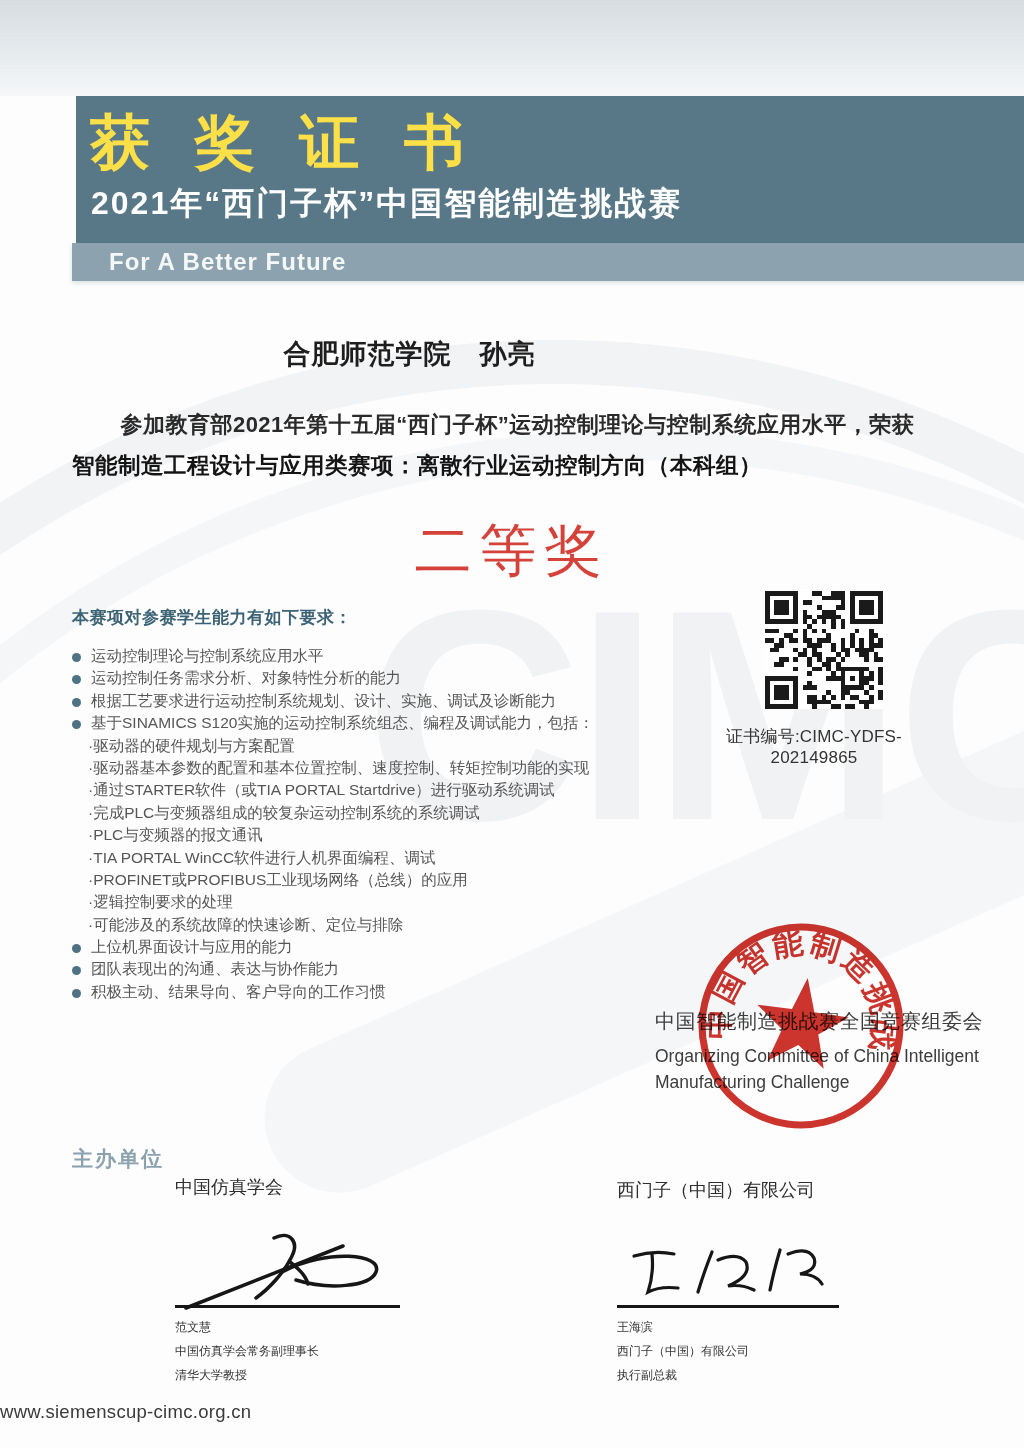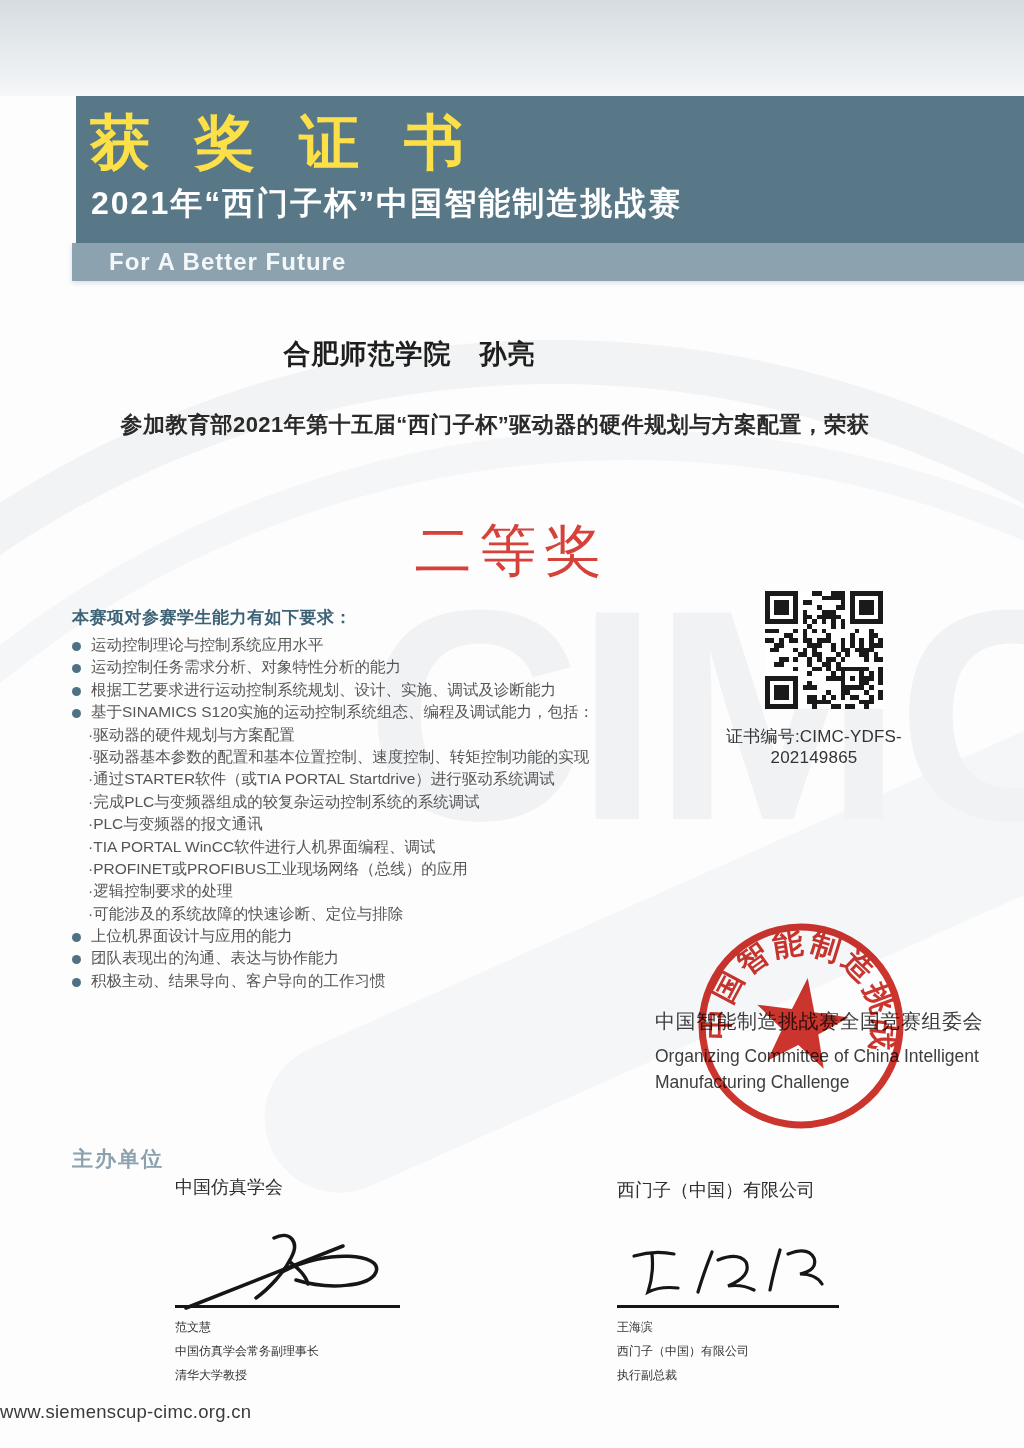--- a/index.html
+++ b/index.html
@@ -101,7 +101,7 @@
   </div>
 
   <div class="abs name-line">合肥师范学院　孙亮</div>
-  <div class="abs para1">参加教育部2021年第十五届“西门子杯”驱动器的硬件规划与方案配置，荣获</div>
+  <div class="abs para1">参加教育部2021年第十五届“西门子杯”运动控制理论与控制系统应用水平，荣获</div>
   <div class="abs award">二等奖</div>
 
   <div class="abs req-block">

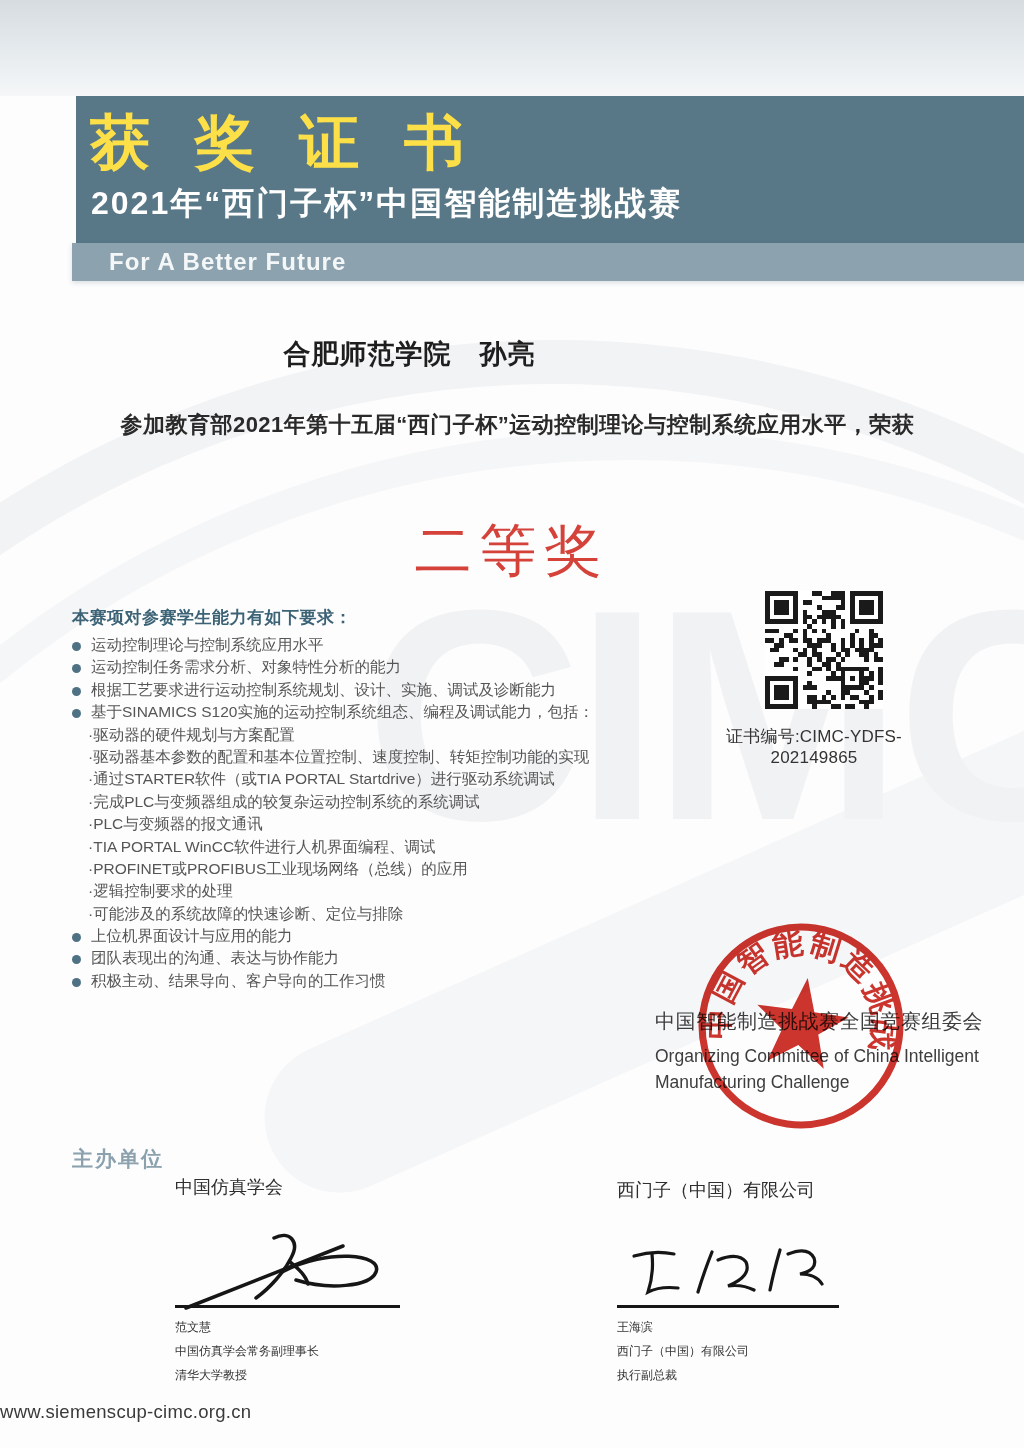--- a/index.html
+++ b/index.html
@@ -102,6 +102,7 @@
 
   <div class="abs name-line">合肥师范学院　孙亮</div>
   <div class="abs para1">参加教育部2021年第十五届“西门子杯”运动控制理论与控制系统应用水平，荣获</div>
+  <div class="abs para2">智能制造工程设计与应用类赛项：离散行业运动控制方向（本科组）</div>
   <div class="abs award">二等奖</div>
 
   <div class="abs req-block">

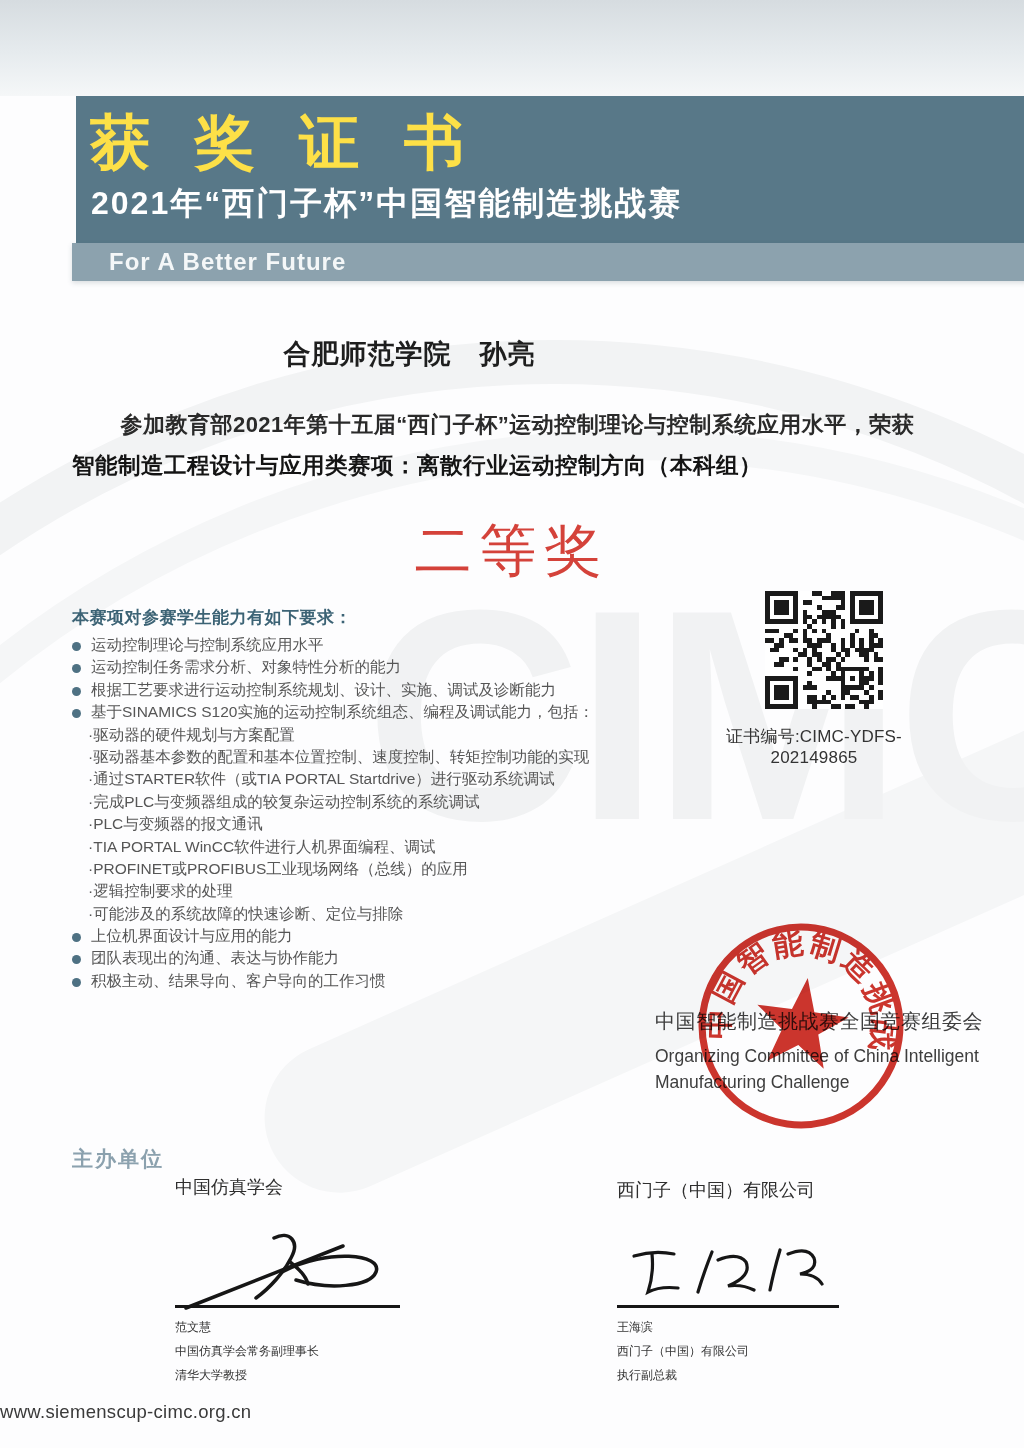--- a/index.html
+++ b/index.html
@@ -44,7 +44,7 @@
 
   
   .req-block{left:72px;top:606px;width:585px;}
-  .req-heading{font-size:17px;font-weight:700;color:#3c6375;margin-bottom:6px;
+  .req-heading{font-size:17px;font-weight:700;color:#3c6375;margin-bottom:17px;
     letter-spacing:.5px;}
   .req-row{display:flex;align-items:flex-start;height:22.4px;font-size:15.5px;
     color:#565656;}

